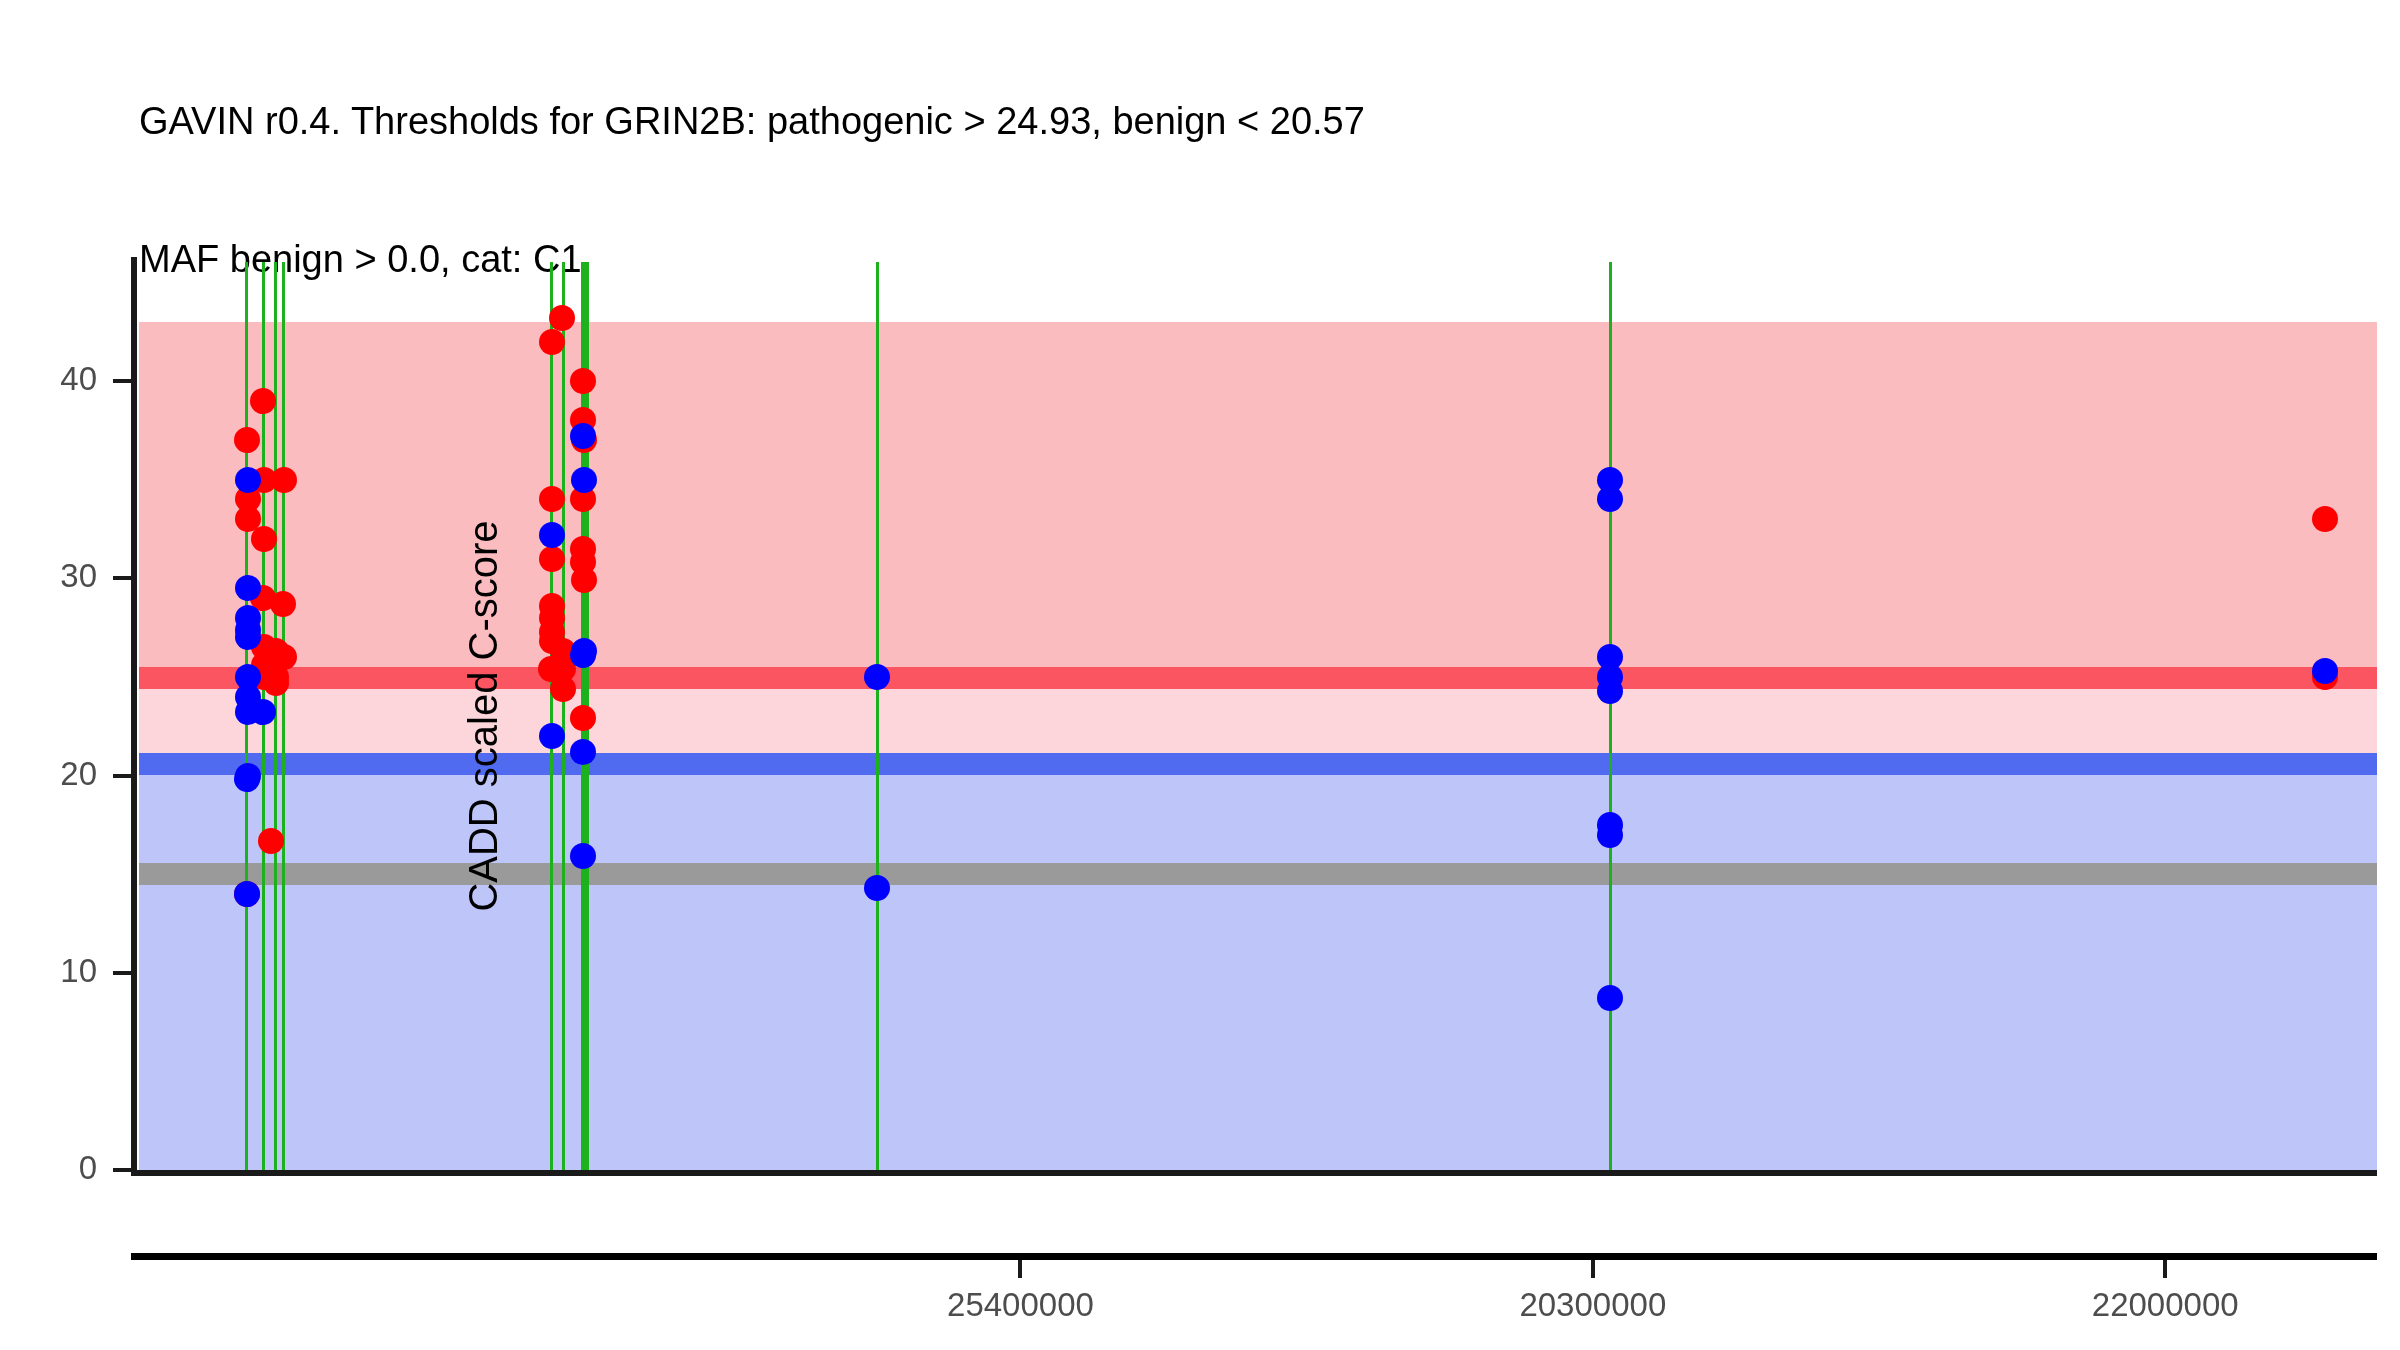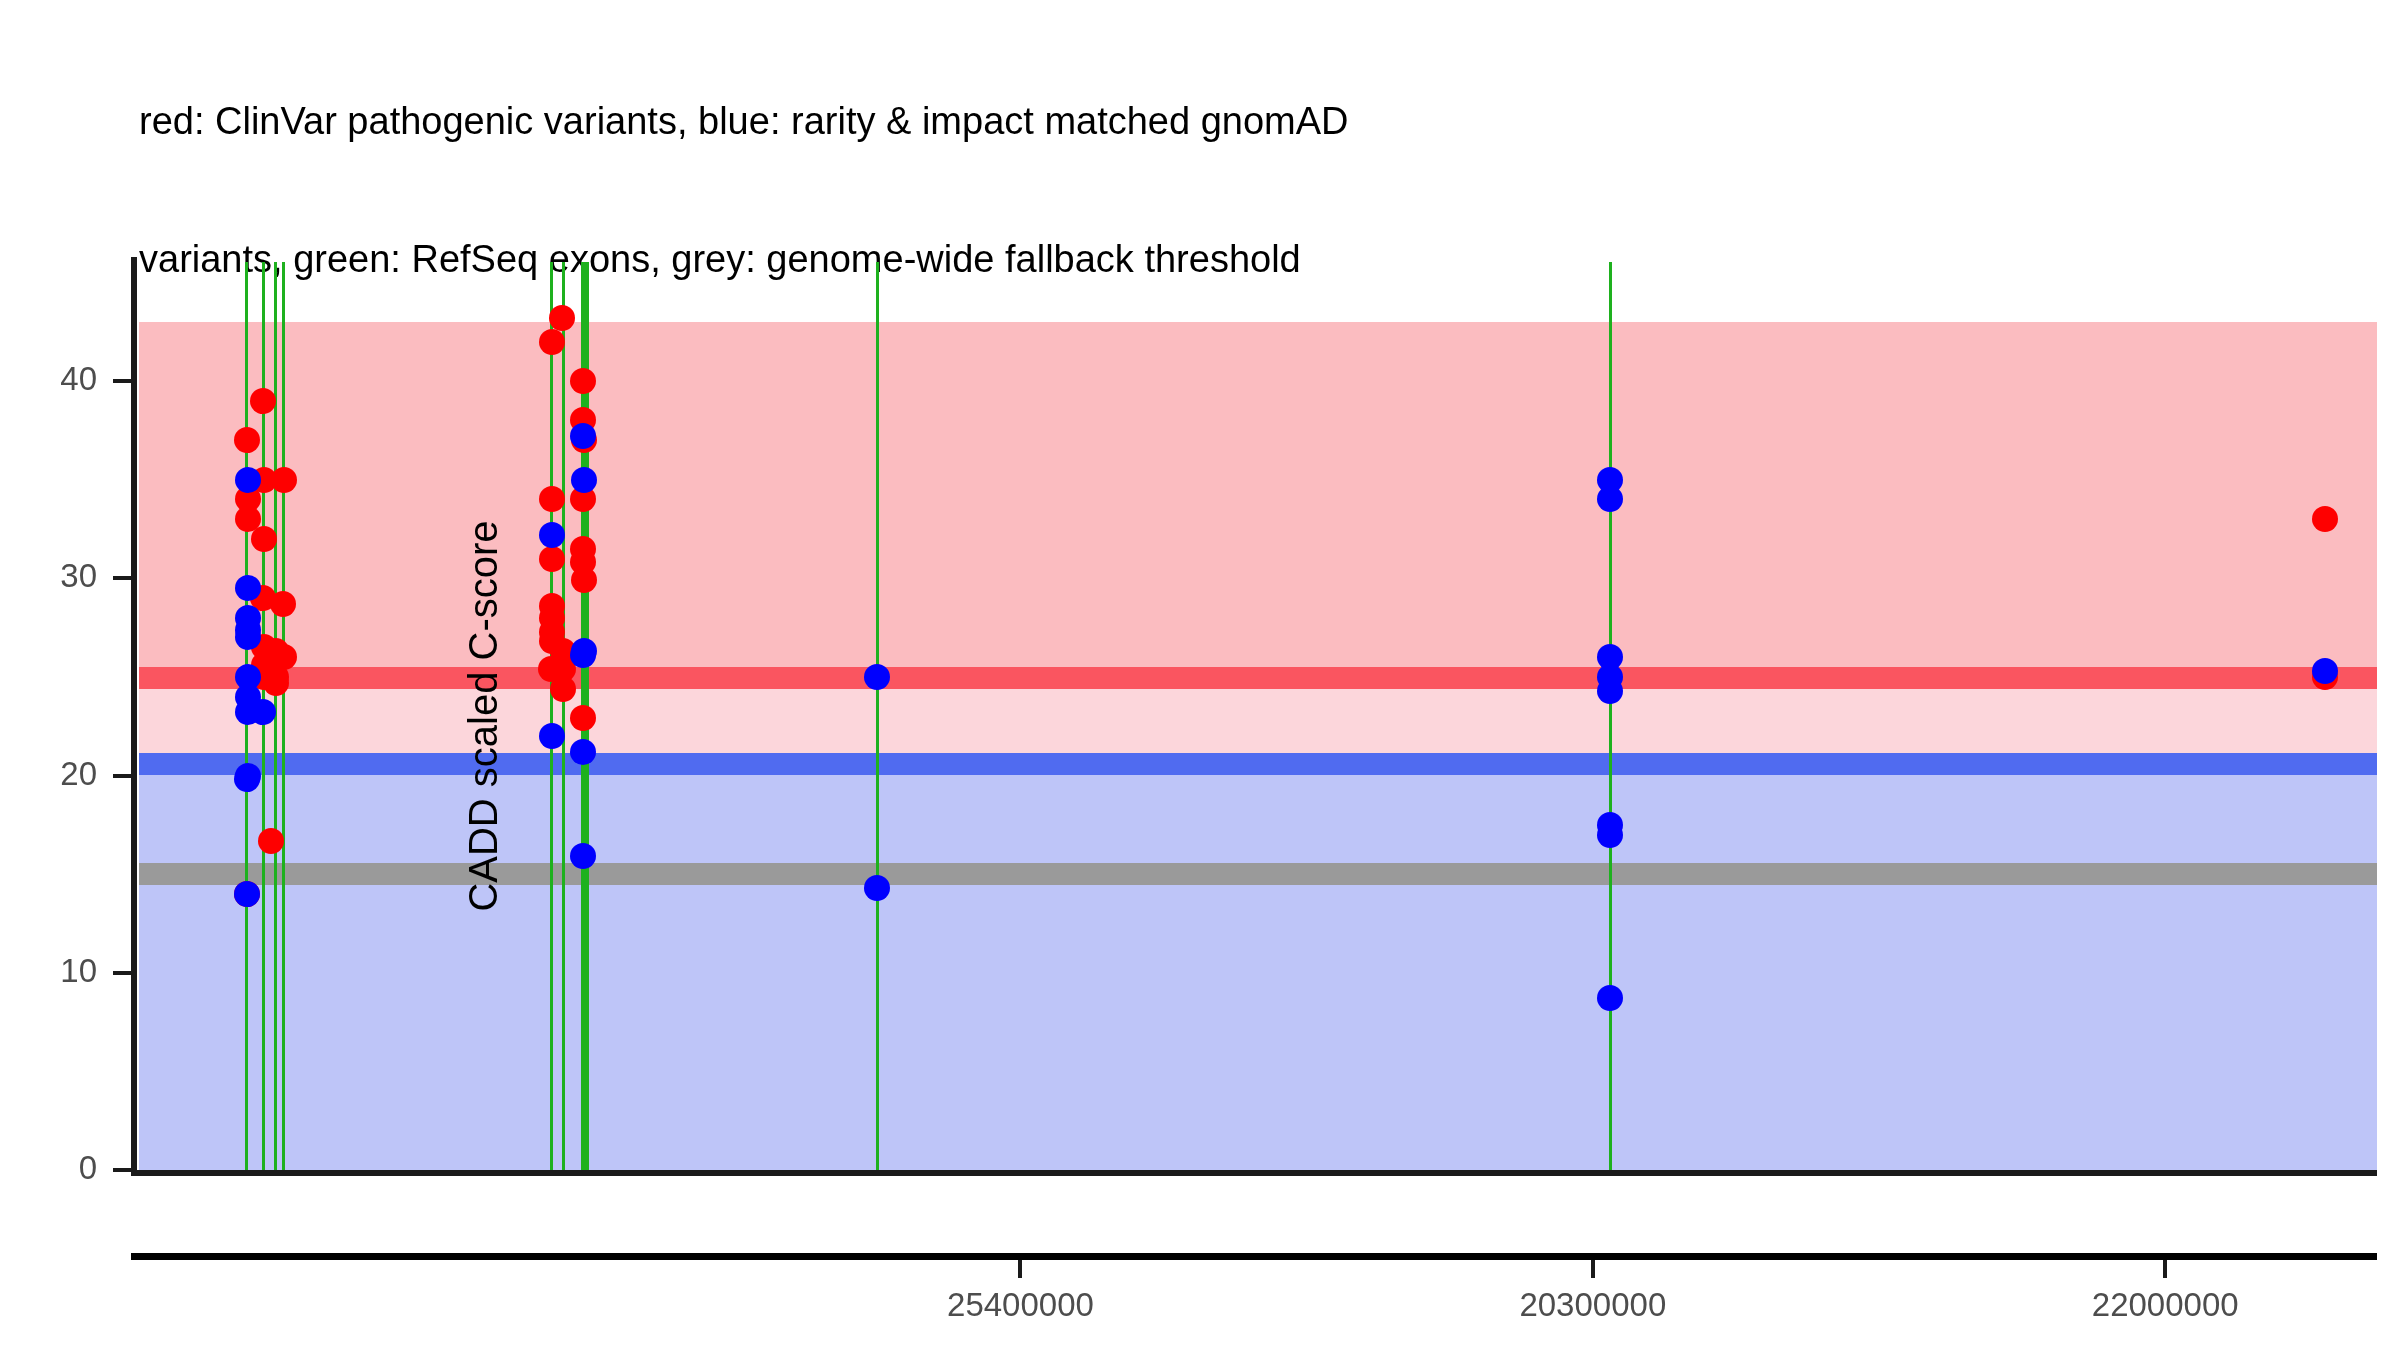--- a/index.html
+++ b/index.html
@@ -48,6 +48,7 @@
 <div id="root">
 
   <div id="title-block">
+    <span class="title-line">GAVIN r0.4. Thresholds for GRIN2B: pathogenic &gt; 24.93, benign &lt; 20.57</span>
     <span class="title-line">red: ClinVar pathogenic variants, blue: rarity &amp; impact matched gnomAD</span>
     <span class="title-line">variants, green: RefSeq exons, grey: genome-wide fallback threshold</span>
   </div>

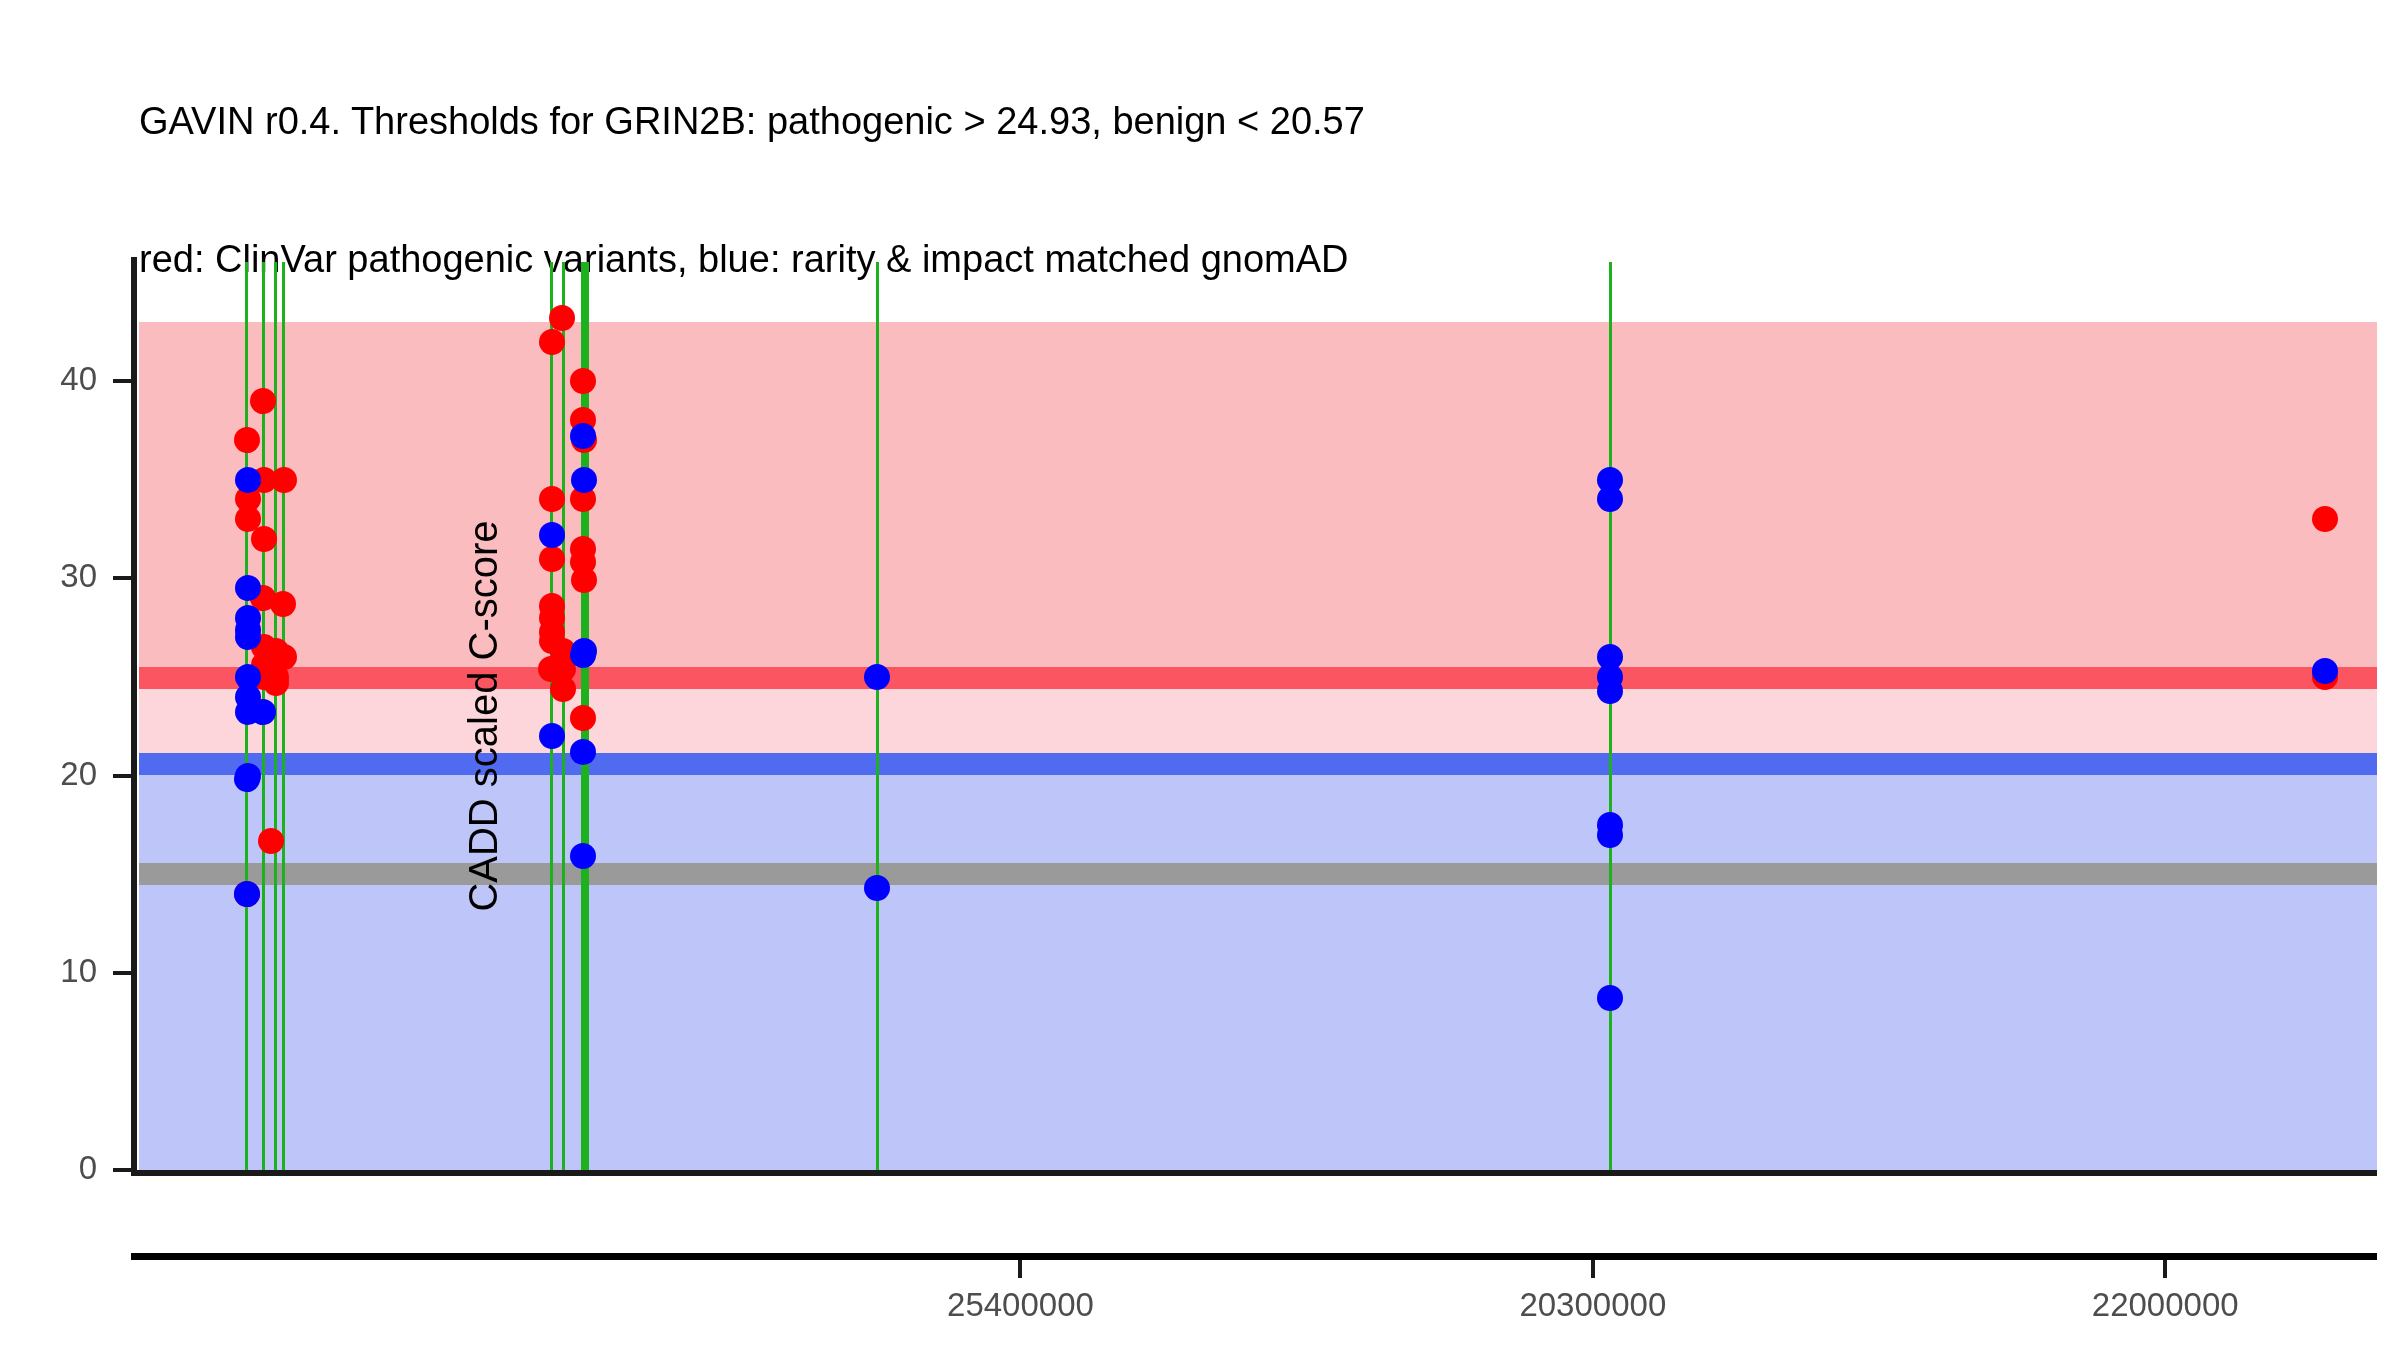--- a/index.html
+++ b/index.html
@@ -49,6 +49,7 @@
 
   <div id="title-block">
     <span class="title-line">GAVIN r0.4. Thresholds for GRIN2B: pathogenic &gt; 24.93, benign &lt; 20.57</span>
+    <span class="title-line">MAF benign &gt; 0.0, cat: C1</span>
     <span class="title-line">red: ClinVar pathogenic variants, blue: rarity &amp; impact matched gnomAD</span>
     <span class="title-line">variants, green: RefSeq exons, grey: genome-wide fallback threshold</span>
   </div>

